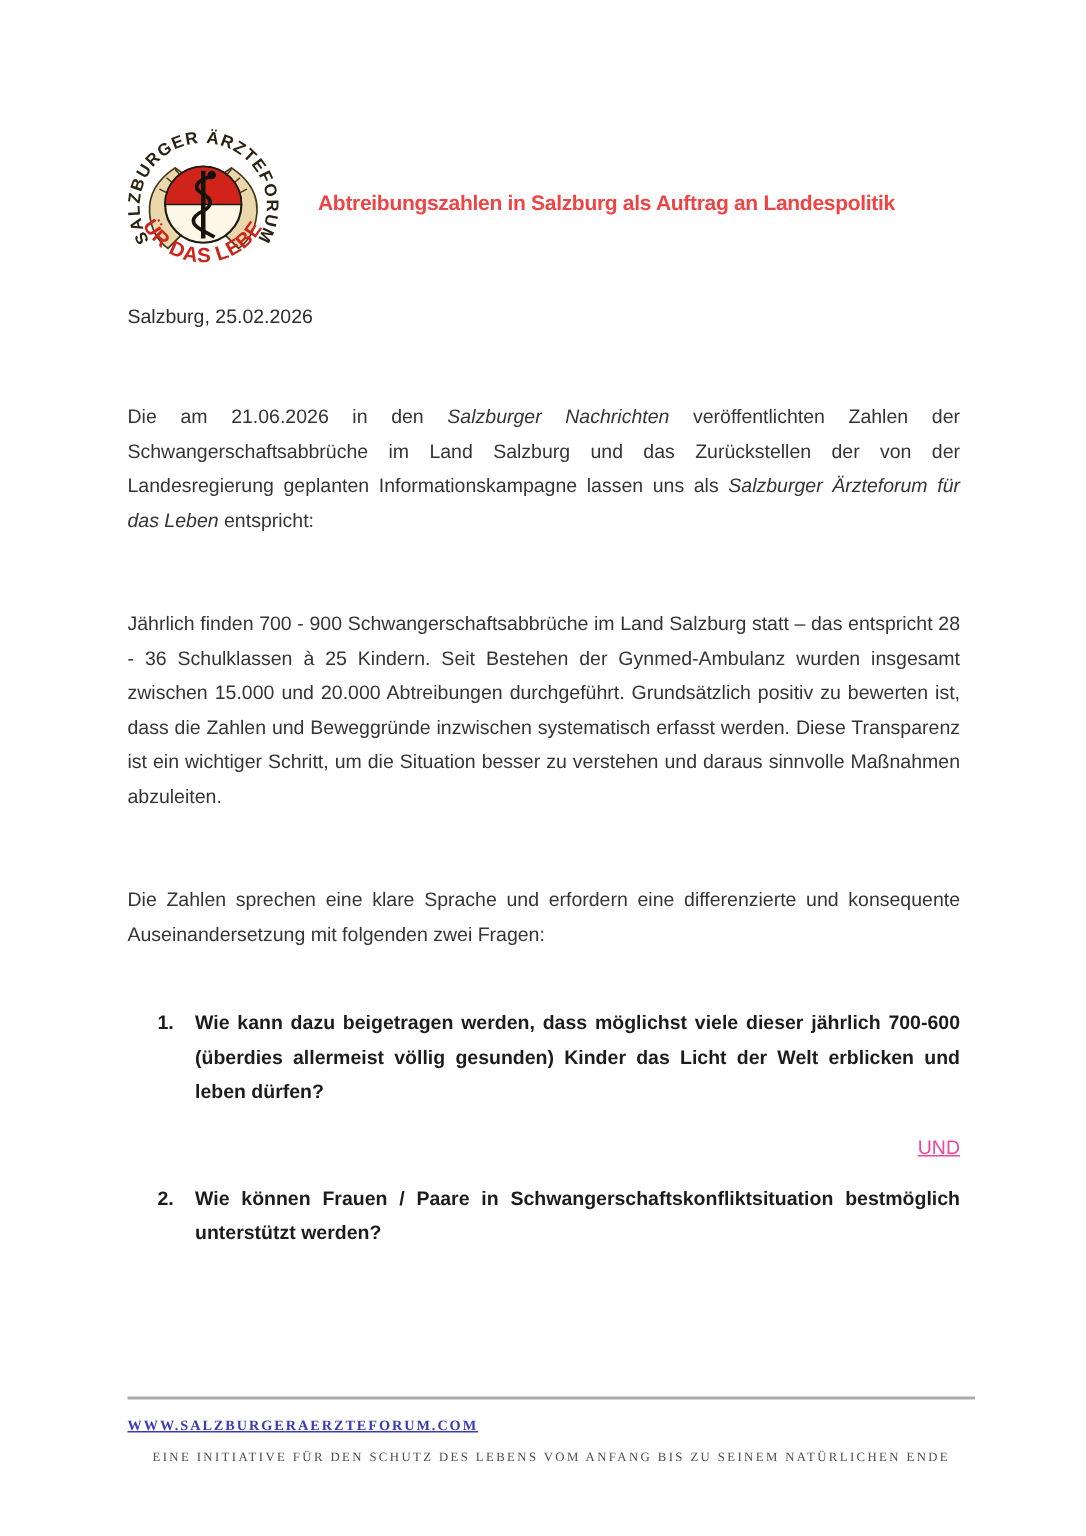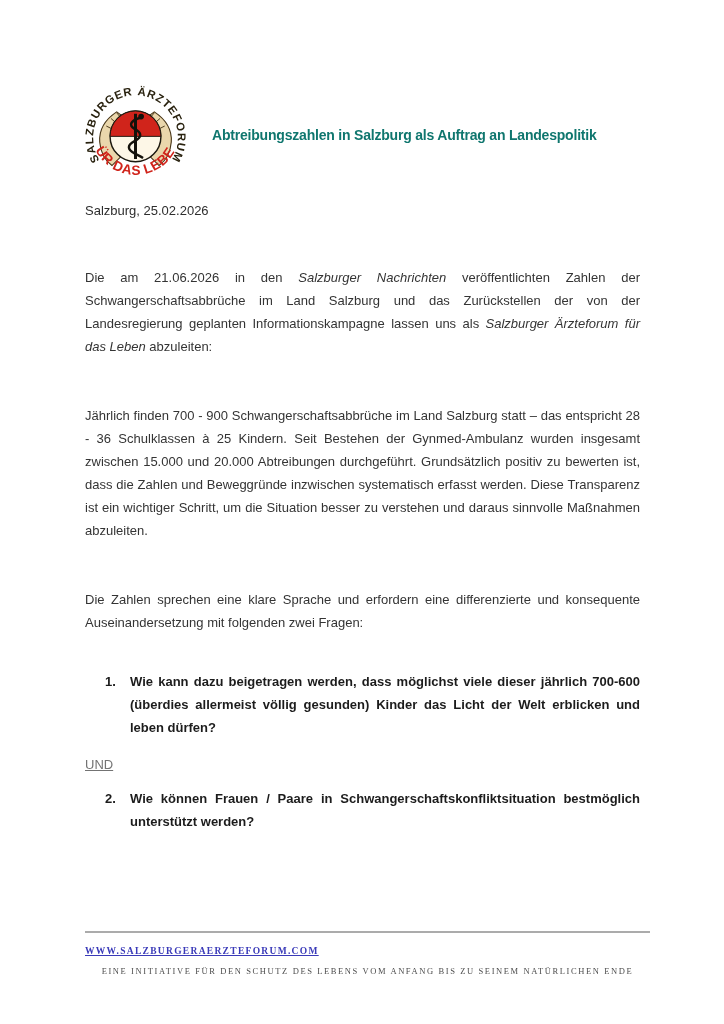--- a/index.html
+++ b/index.html
@@ -21,7 +21,7 @@
   .doc-title {
     margin-left:20px;
     font-size:14px; font-weight:bold; letter-spacing:-0.2px;
-    color:#0f766e;
+    color:#ef4444;
     white-space:nowrap;
   }
 

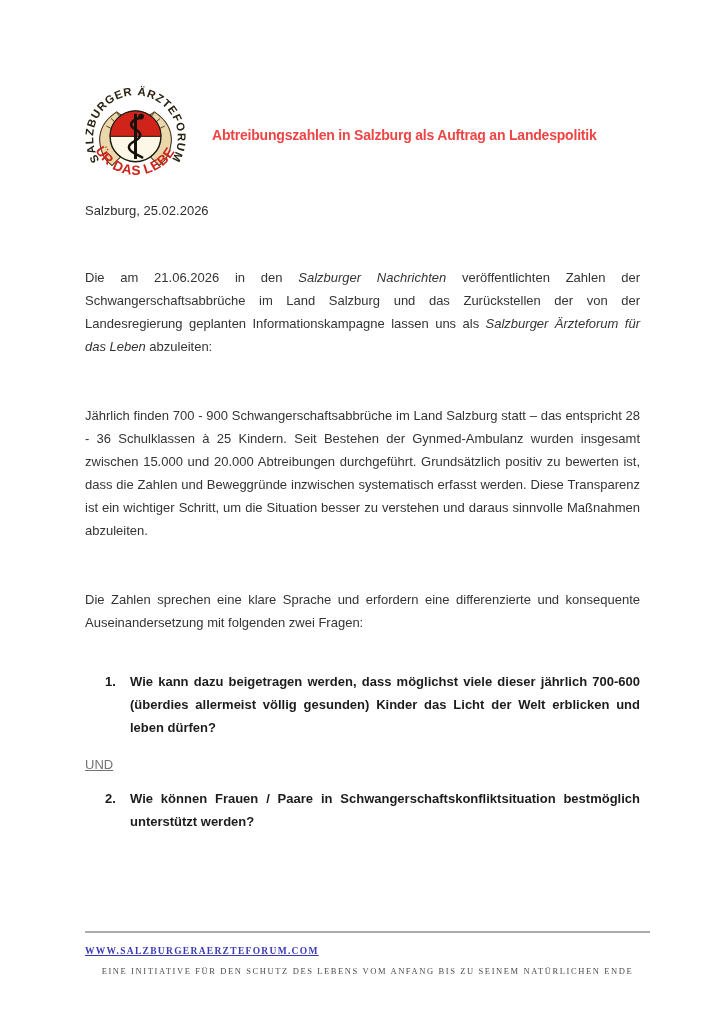--- a/index.html
+++ b/index.html
@@ -123,7 +123,7 @@
 
     <div class="dateline">Salzburg, 25.02.2026</div>
 
-    <p class="para p1"><span>Die am 21.06.2026 in den </span><span class="italic">Salzburger Nachrichten</span><span> veröffentlichten Zahlen der Schwangerschaftsabbrüche im Land Salzburg und das Zurückstellen der von der Landesregierung geplanten Informationskampagne lassen uns als </span><span class="italic">Salzburger Ärzteforum für das Leben</span><span> abzuleiten:</span></p>
+    <p class="para p1"><span>Die am 21.06.2026 in den </span><span class="italic">Salzburger Nachrichten</span><span> veröffentlichten Zahlen der Schwangerschaftsabbrüche im Land Salzburg und das Zurückstellen der von der Landesregierung geplanten Informationskampagne lassen uns als </span><span class="italic">Salzburger Ärzteforum für das Leben</span><span> entspricht:</span></p>
 
     <p class="para p2">Jährlich finden 700 - 900 Schwangerschaftsabbrüche im Land Salzburg statt – das entspricht 28 - 36 Schulklassen à 25 Kindern. Seit Bestehen der Gynmed-Ambulanz wurden insgesamt zwischen 15.000 und 20.000 Abtreibungen durchgeführt. Grundsätzlich positiv zu bewerten ist, dass die Zahlen und Beweggründe inzwischen systematisch erfasst werden. Diese Transparenz ist ein wichtiger Schritt, um die Situation besser zu verstehen und daraus sinnvolle Maßnahmen abzuleiten.</p>
 

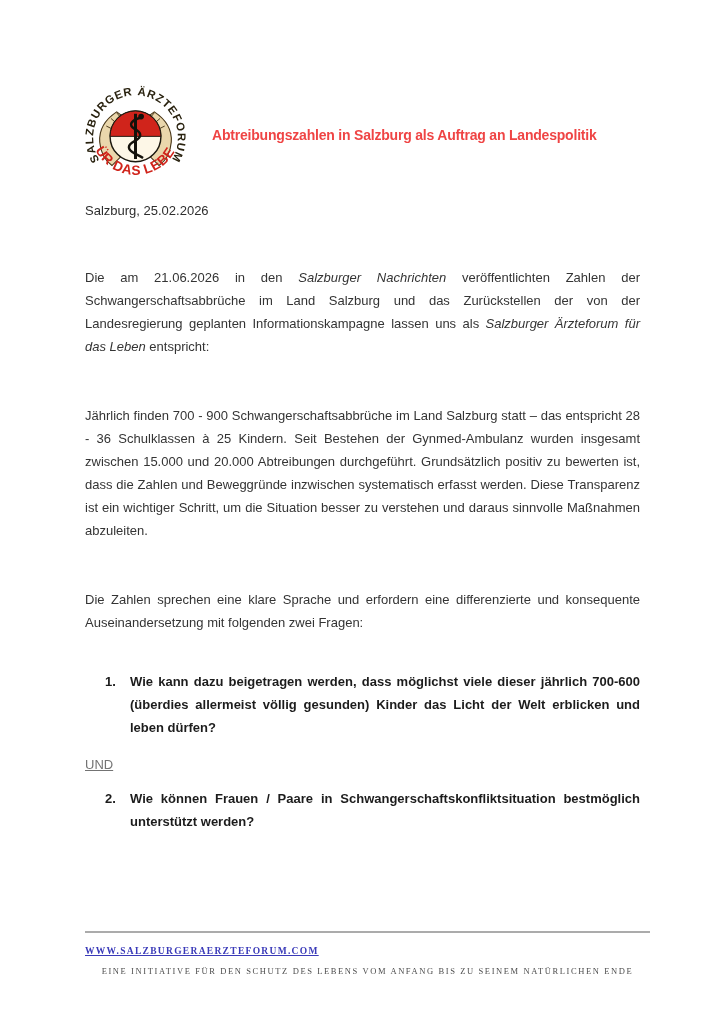--- a/index.html
+++ b/index.html
@@ -60,8 +60,8 @@
   .connector {
     margin-top:14px;
     width:555px;
-    text-align:left;
-    font-size:13px; line-height:23px; color:#737373;text-decoration:underline;
+    text-align:right;
+    font-size:13px; line-height:23px; color:#ec4899;text-decoration:underline;
   }
 
   

